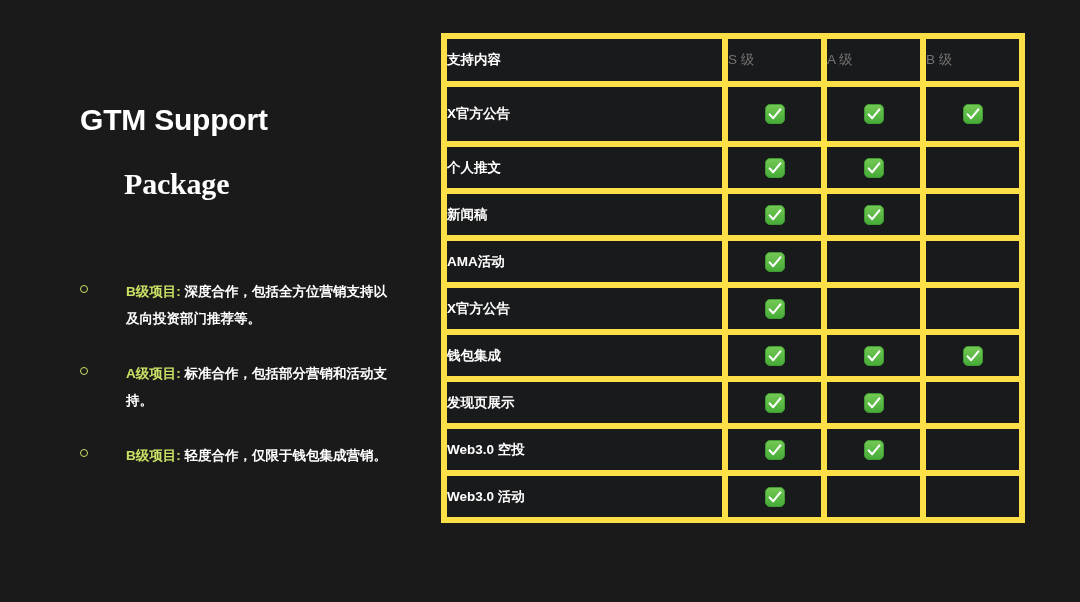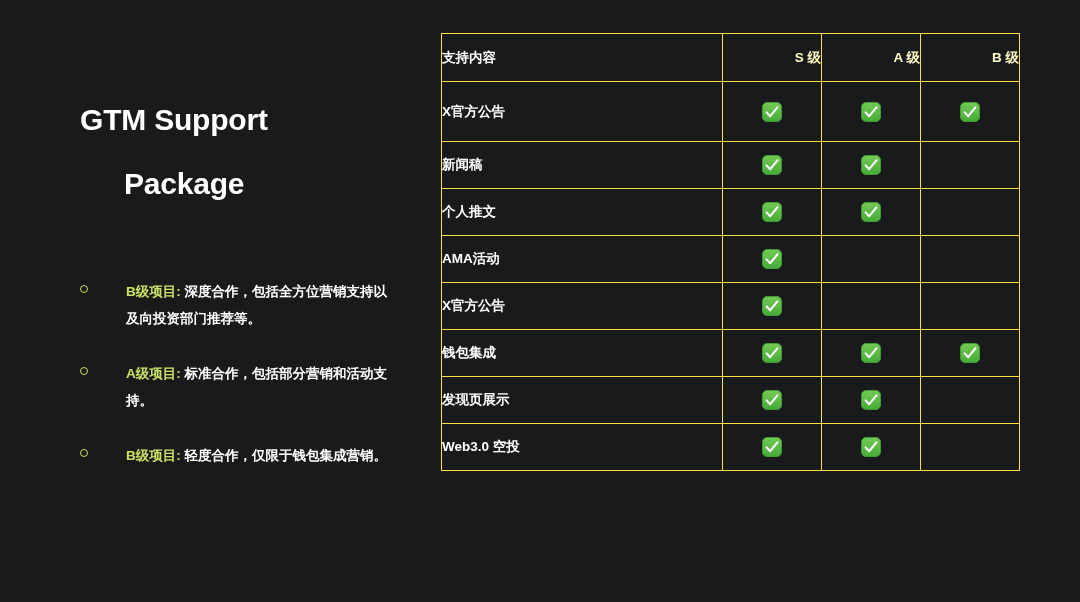--- a/index.html
+++ b/index.html
@@ -87,7 +87,7 @@
   }
   #support-table th,
   #support-table td {
-    border: 1px solid #fde047;
+    border: 6px solid #fde047;
     background: #191a1c;
     padding: 0;
     vertical-align: middle;

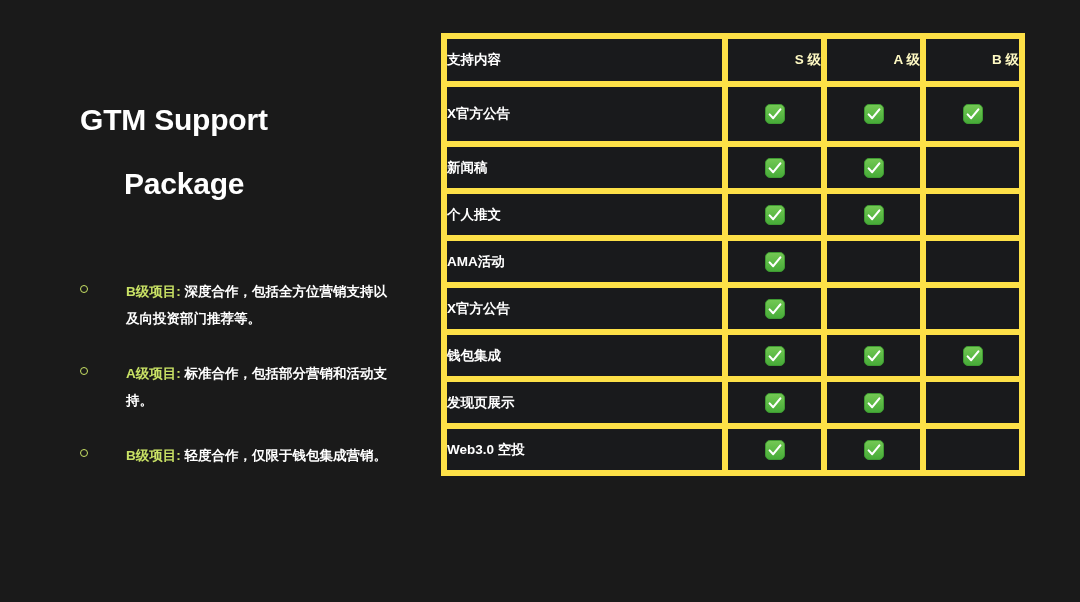--- a/index.html
+++ b/index.html
@@ -103,10 +103,10 @@
     color: #ffffff;
   }
   .th-grade {
-    text-align: right;
+    text-align: left;
     font-size: 13.5px;
-    font-weight: bold;
-    color: #fef9c3;
+    font-weight: normal;
+    color: #737373;
   }
   .td-grade {
     text-align: center;

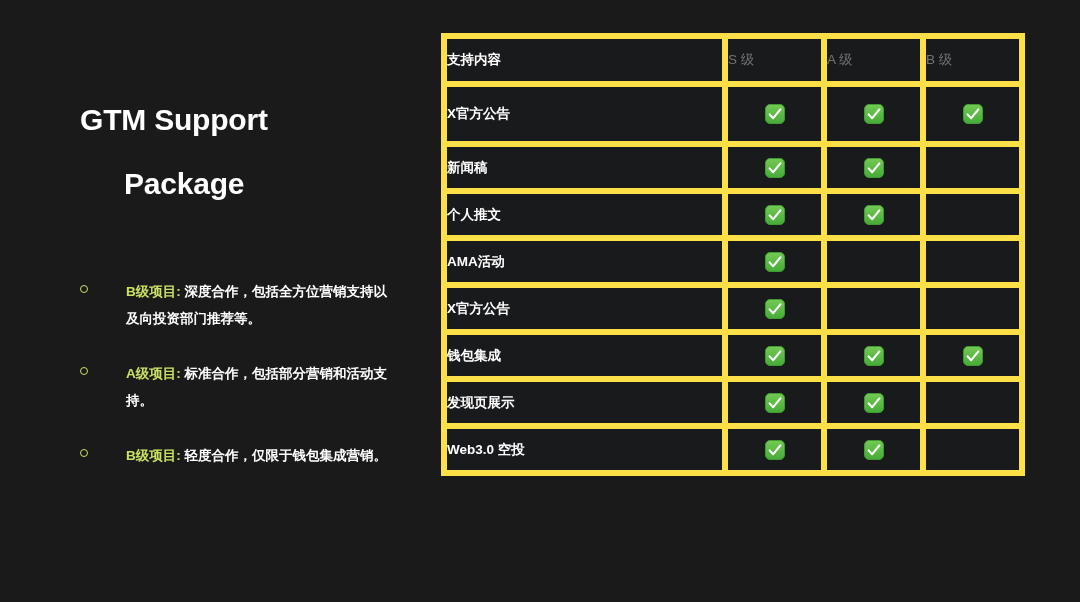--- a/index.html
+++ b/index.html
@@ -40,6 +40,7 @@
   #deck-title .title-line-2 {
     display: block;
     padding-left: 44px;
+    font-family: Liberation Serif, serif;
   }
 
   #bullet-list {

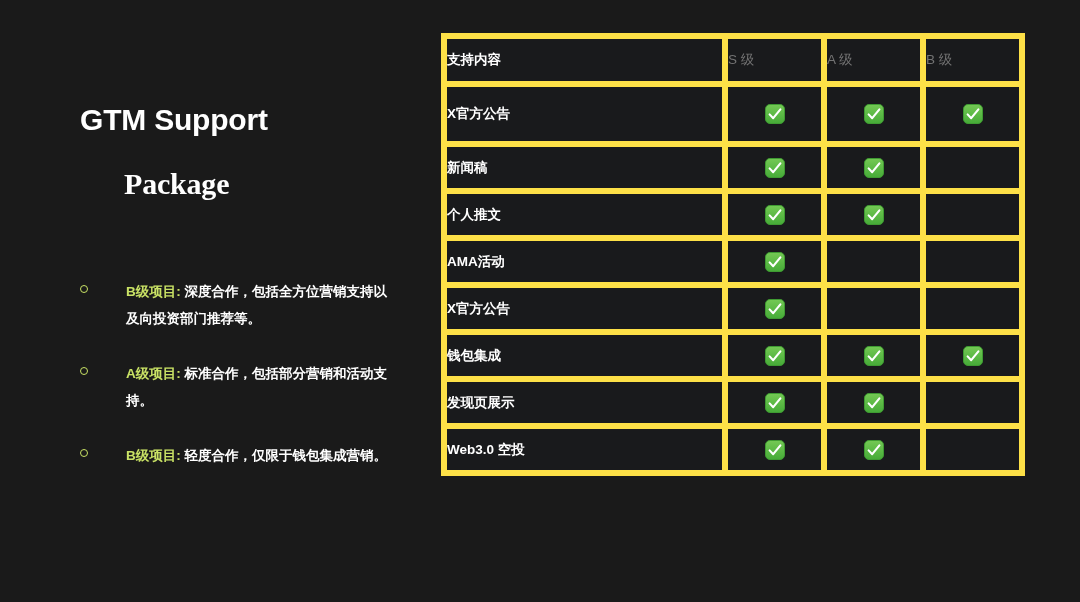--- a/index.html
+++ b/index.html
@@ -221,35 +221,35 @@
 </span></td>
       </tr>
       <tr>
+        <td class="td-name">个人推文</td>
+        <td class="td-grade"><span class="check-mark">
+  <svg width="20" height="20" viewBox="0 0 20 20" xmlns="http://www.w3.org/2000/svg">
+    <defs>
+      <linearGradient id="gchk" x1="0" y1="0" x2="0" y2="1">
+        <stop offset="0" stop-color="#74c954"></stop>
+        <stop offset="1" stop-color="#46ab38"></stop>
+      </linearGradient>
+    </defs>
+    <rect x="0.5" y="0.5" width="19" height="19" rx="4.5" ry="4.5" fill="url(#gchk)" stroke="#3f9b32" stroke-width="1"></rect>
+    <path d="M4.6 10.4 L8.2 14.2 L15.4 5.4" fill="none" stroke="#ffffff" stroke-width="2.1" stroke-linecap="round" stroke-linejoin="round"></path>
+  </svg>
+</span></td>
+        <td class="td-grade"><span class="check-mark">
+  <svg width="20" height="20" viewBox="0 0 20 20" xmlns="http://www.w3.org/2000/svg">
+    <defs>
+      <linearGradient id="gchk" x1="0" y1="0" x2="0" y2="1">
+        <stop offset="0" stop-color="#74c954"></stop>
+        <stop offset="1" stop-color="#46ab38"></stop>
+      </linearGradient>
+    </defs>
+    <rect x="0.5" y="0.5" width="19" height="19" rx="4.5" ry="4.5" fill="url(#gchk)" stroke="#3f9b32" stroke-width="1"></rect>
+    <path d="M4.6 10.4 L8.2 14.2 L15.4 5.4" fill="none" stroke="#ffffff" stroke-width="2.1" stroke-linecap="round" stroke-linejoin="round"></path>
+  </svg>
+</span></td>
+        <td class="td-grade"><span class="cell-empty"></span></td>
+      </tr>
+      <tr>
         <td class="td-name">新闻稿</td>
-        <td class="td-grade"><span class="check-mark">
-  <svg width="20" height="20" viewBox="0 0 20 20" xmlns="http://www.w3.org/2000/svg">
-    <defs>
-      <linearGradient id="gchk" x1="0" y1="0" x2="0" y2="1">
-        <stop offset="0" stop-color="#74c954"></stop>
-        <stop offset="1" stop-color="#46ab38"></stop>
-      </linearGradient>
-    </defs>
-    <rect x="0.5" y="0.5" width="19" height="19" rx="4.5" ry="4.5" fill="url(#gchk)" stroke="#3f9b32" stroke-width="1"></rect>
-    <path d="M4.6 10.4 L8.2 14.2 L15.4 5.4" fill="none" stroke="#ffffff" stroke-width="2.1" stroke-linecap="round" stroke-linejoin="round"></path>
-  </svg>
-</span></td>
-        <td class="td-grade"><span class="check-mark">
-  <svg width="20" height="20" viewBox="0 0 20 20" xmlns="http://www.w3.org/2000/svg">
-    <defs>
-      <linearGradient id="gchk" x1="0" y1="0" x2="0" y2="1">
-        <stop offset="0" stop-color="#74c954"></stop>
-        <stop offset="1" stop-color="#46ab38"></stop>
-      </linearGradient>
-    </defs>
-    <rect x="0.5" y="0.5" width="19" height="19" rx="4.5" ry="4.5" fill="url(#gchk)" stroke="#3f9b32" stroke-width="1"></rect>
-    <path d="M4.6 10.4 L8.2 14.2 L15.4 5.4" fill="none" stroke="#ffffff" stroke-width="2.1" stroke-linecap="round" stroke-linejoin="round"></path>
-  </svg>
-</span></td>
-        <td class="td-grade"><span class="cell-empty"></span></td>
-      </tr>
-      <tr>
-        <td class="td-name">个人推文</td>
         <td class="td-grade"><span class="check-mark">
   <svg width="20" height="20" viewBox="0 0 20 20" xmlns="http://www.w3.org/2000/svg">
     <defs>

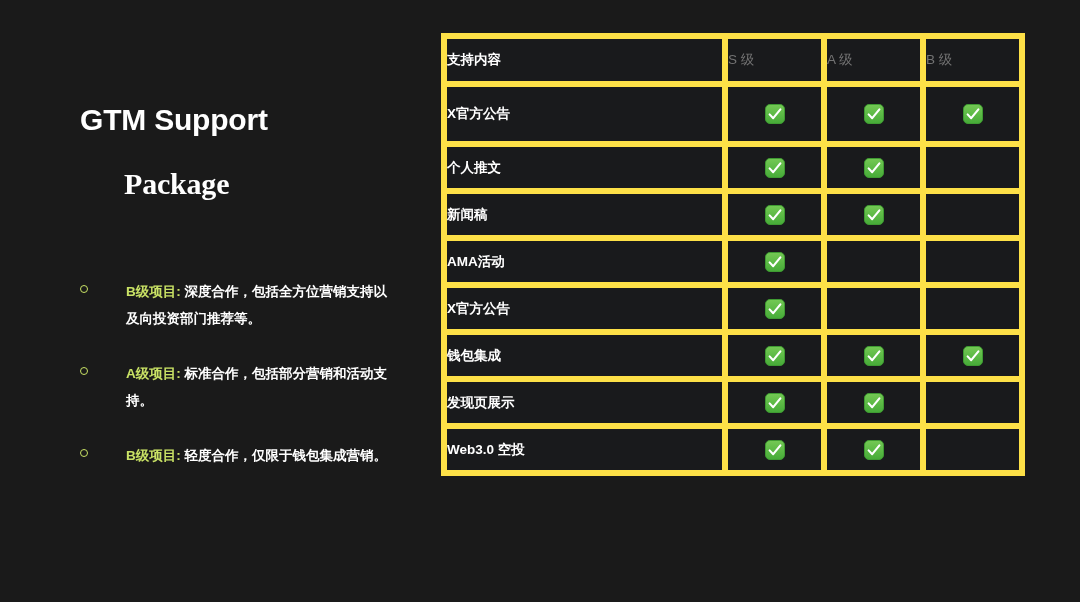--- a/index.html
+++ b/index.html
@@ -405,6 +405,23 @@
 </span></td>
         <td class="td-grade"><span class="cell-empty"></span></td>
       </tr>
+      <tr>
+        <td class="td-name">Web3.0 活动</td>
+        <td class="td-grade"><span class="check-mark">
+  <svg width="20" height="20" viewBox="0 0 20 20" xmlns="http://www.w3.org/2000/svg">
+    <defs>
+      <linearGradient id="gchk" x1="0" y1="0" x2="0" y2="1">
+        <stop offset="0" stop-color="#74c954"></stop>
+        <stop offset="1" stop-color="#46ab38"></stop>
+      </linearGradient>
+    </defs>
+    <rect x="0.5" y="0.5" width="19" height="19" rx="4.5" ry="4.5" fill="url(#gchk)" stroke="#3f9b32" stroke-width="1"></rect>
+    <path d="M4.6 10.4 L8.2 14.2 L15.4 5.4" fill="none" stroke="#ffffff" stroke-width="2.1" stroke-linecap="round" stroke-linejoin="round"></path>
+  </svg>
+</span></td>
+        <td class="td-grade"><span class="cell-empty"></span></td>
+        <td class="td-grade"><span class="cell-empty"></span></td>
+      </tr>
     </tbody>
 </table>
 

